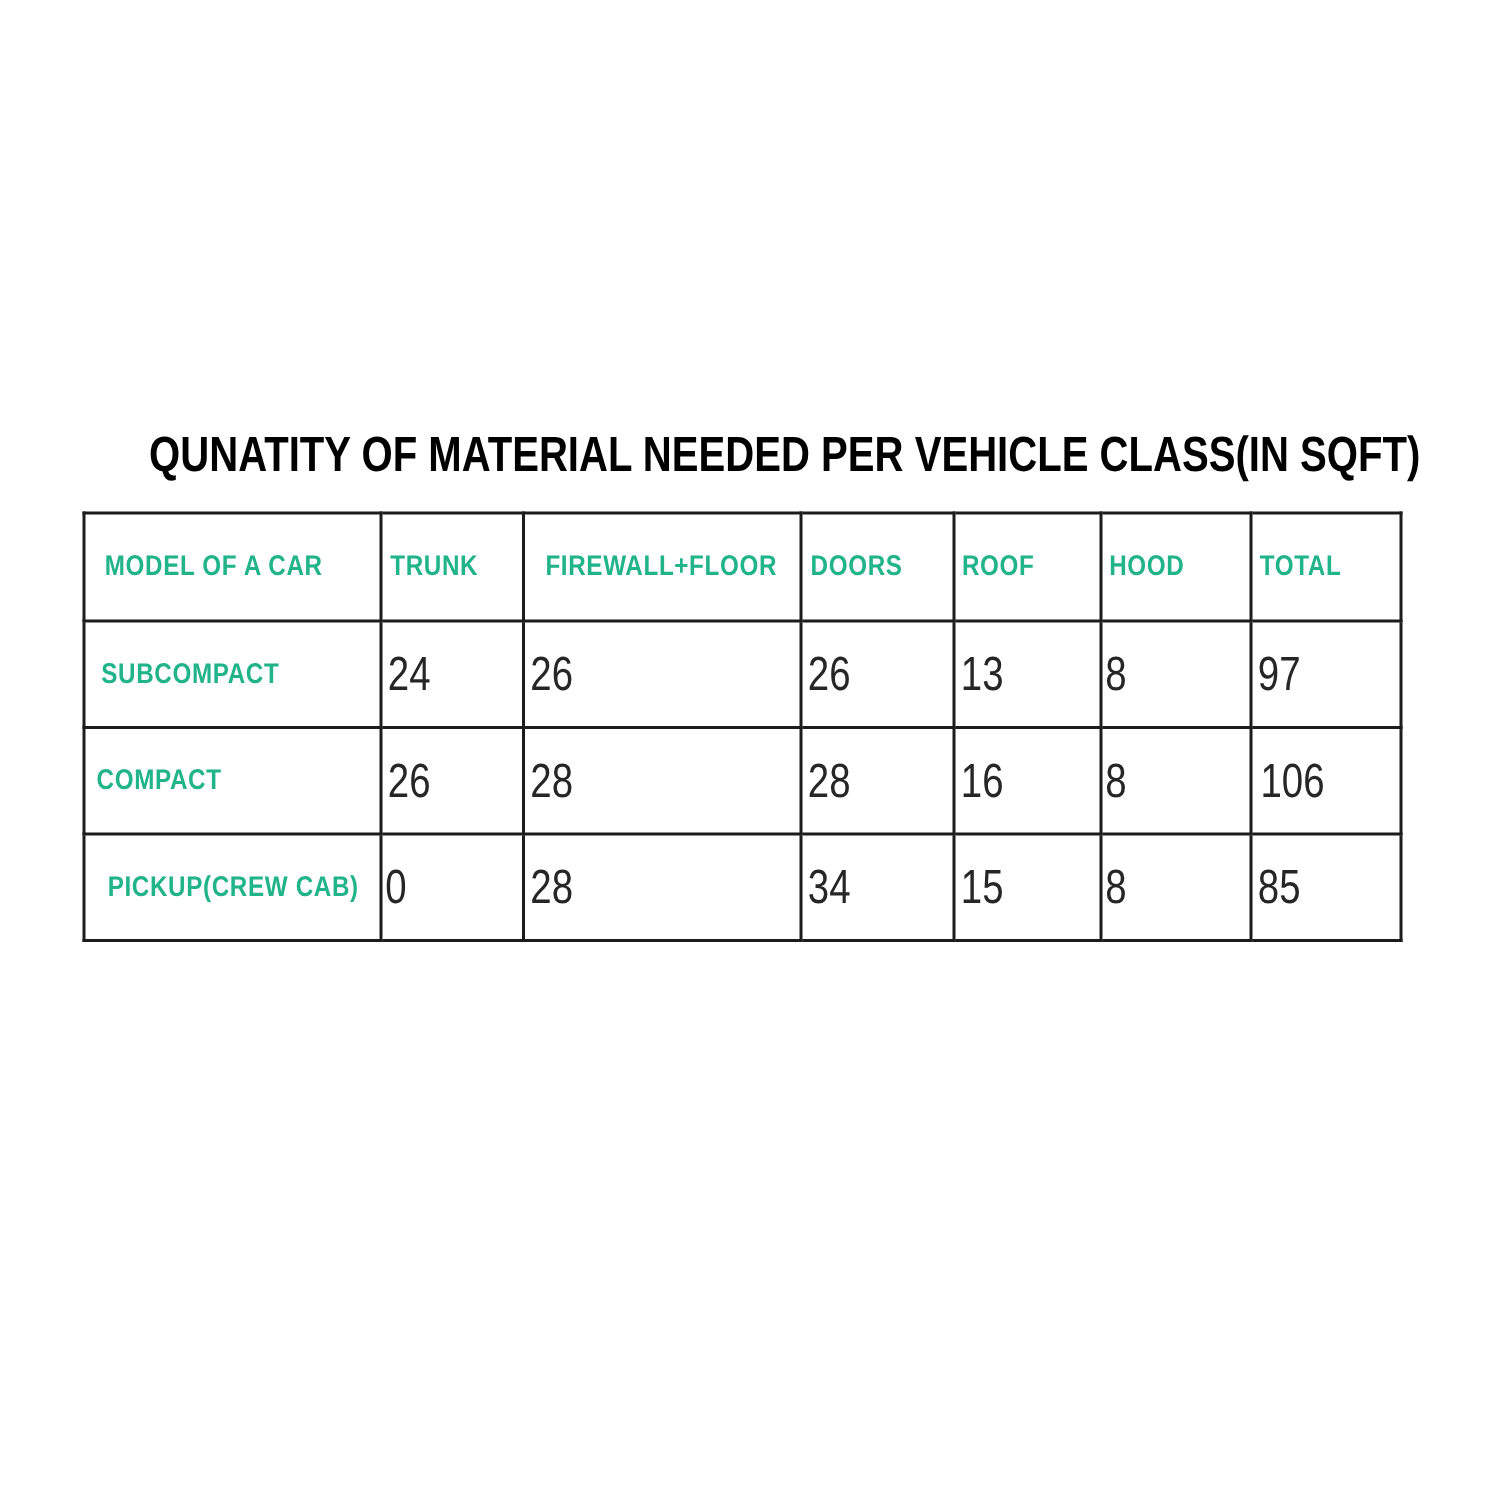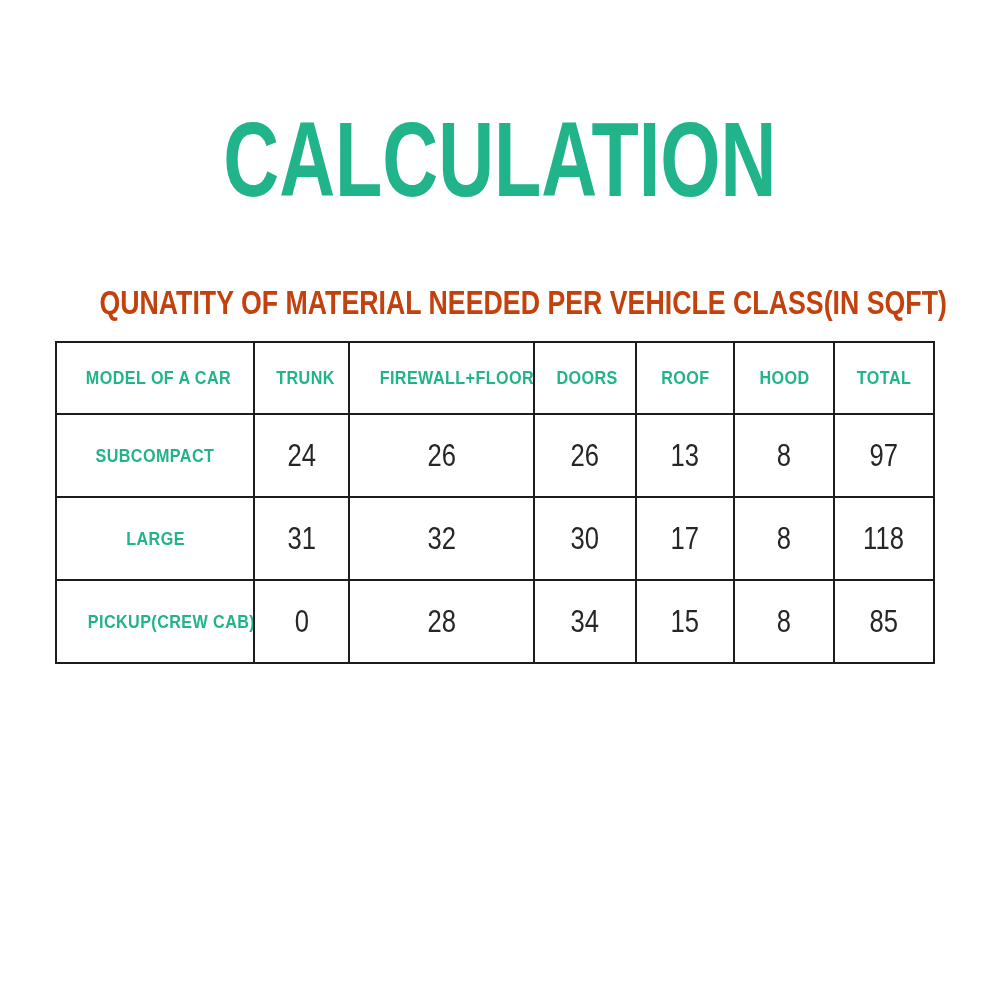--- a/index.html
+++ b/index.html
@@ -80,7 +80,6 @@
 
 <div class="canvas">
 
-  <h1 class="title"><span class="squeeze">CALCULATION</span></h1>
 
   <h2 class="subtitle"><span class="squeeze">QUNATITY OF MATERIAL NEEDED PER VEHICLE CLASS(IN SQFT)</span></h2>
 

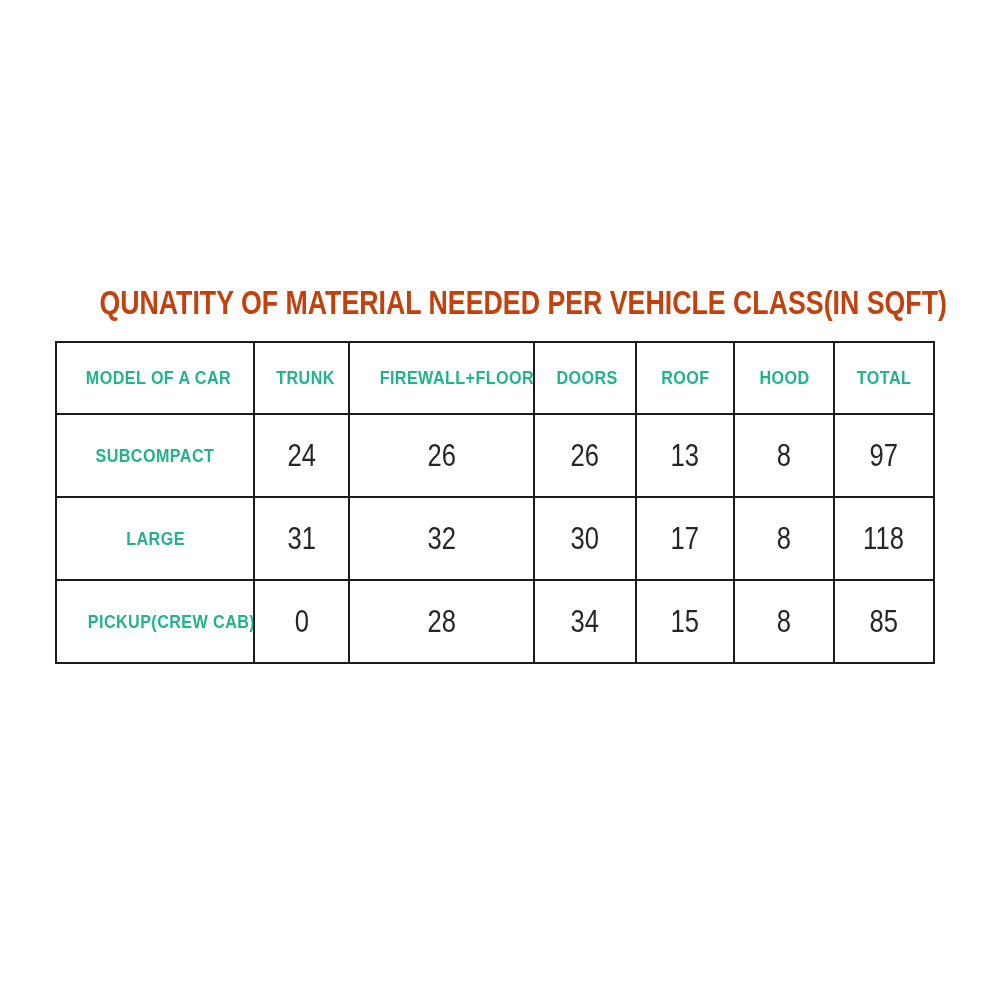--- a/index.html
+++ b/index.html
@@ -31,7 +31,7 @@
     top: 286px; left: 0;
     width: 1000px;
     text-align: center;
-    color: #c2410c;
+    color: #000000;
     font-size: 33px;
     font-weight: bold;
     line-height: 1.0;

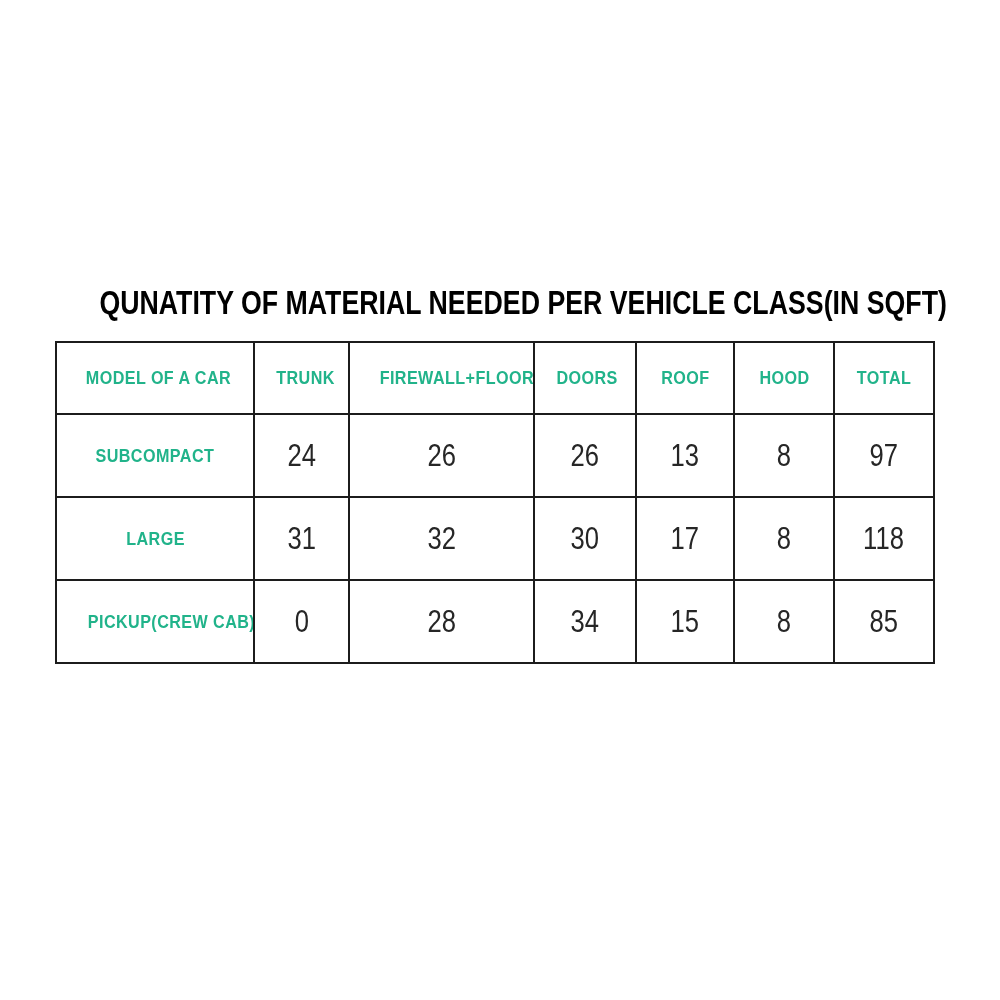--- a/index.html
+++ b/index.html
@@ -47,9 +47,9 @@
   }
   .data-table th, .data-table td {
     border: 2px solid #1c1c1c;
-    text-align: center;
+    text-align: left;
     vertical-align: middle;
-    padding: 16px;
+    padding: 0;
     background: #ffffff;
     overflow: hidden;
   }

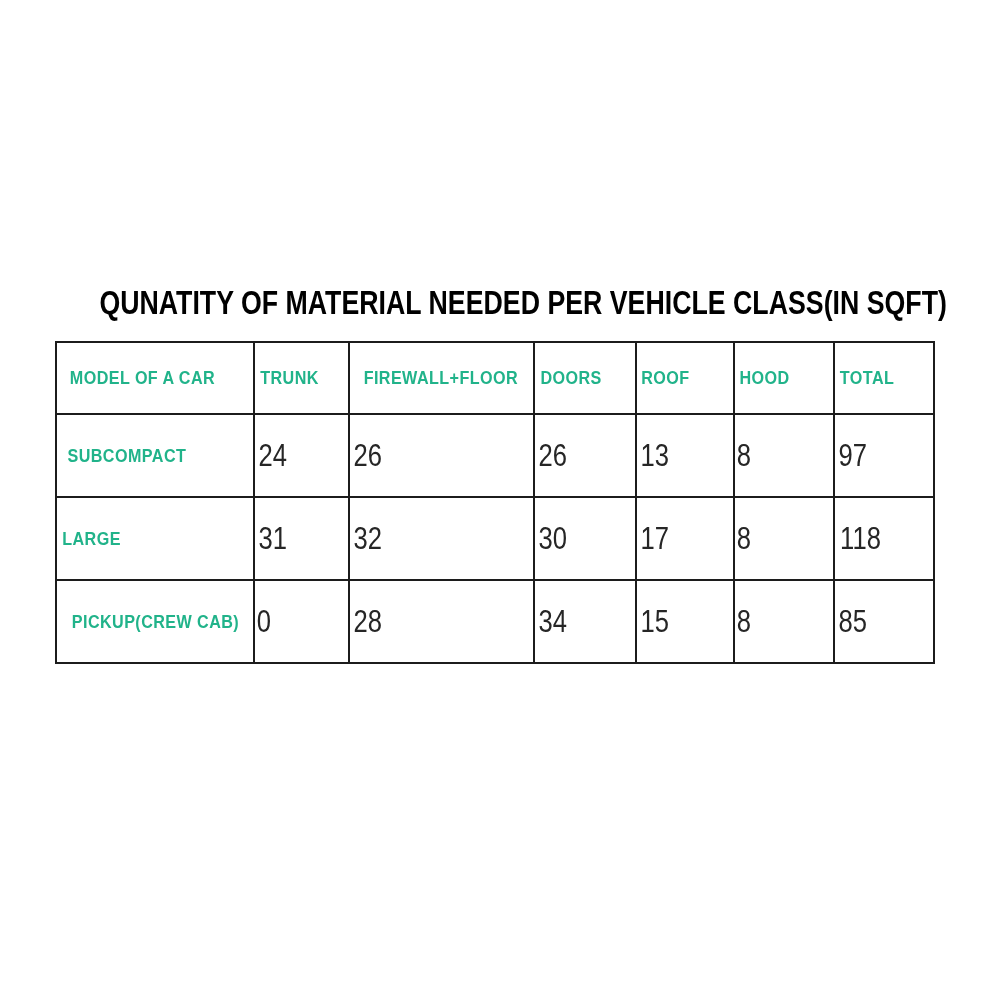--- a/index.html
+++ b/index.html
@@ -54,7 +54,7 @@
     overflow: hidden;
   }
   .data-table thead tr { height: 72px; }
-  .data-table tbody tr { height: 83px; }
+  .data-table tbody tr { height: 71px; }
   .hdr {
     display: inline-block;
     transform: scaleX(0.85);

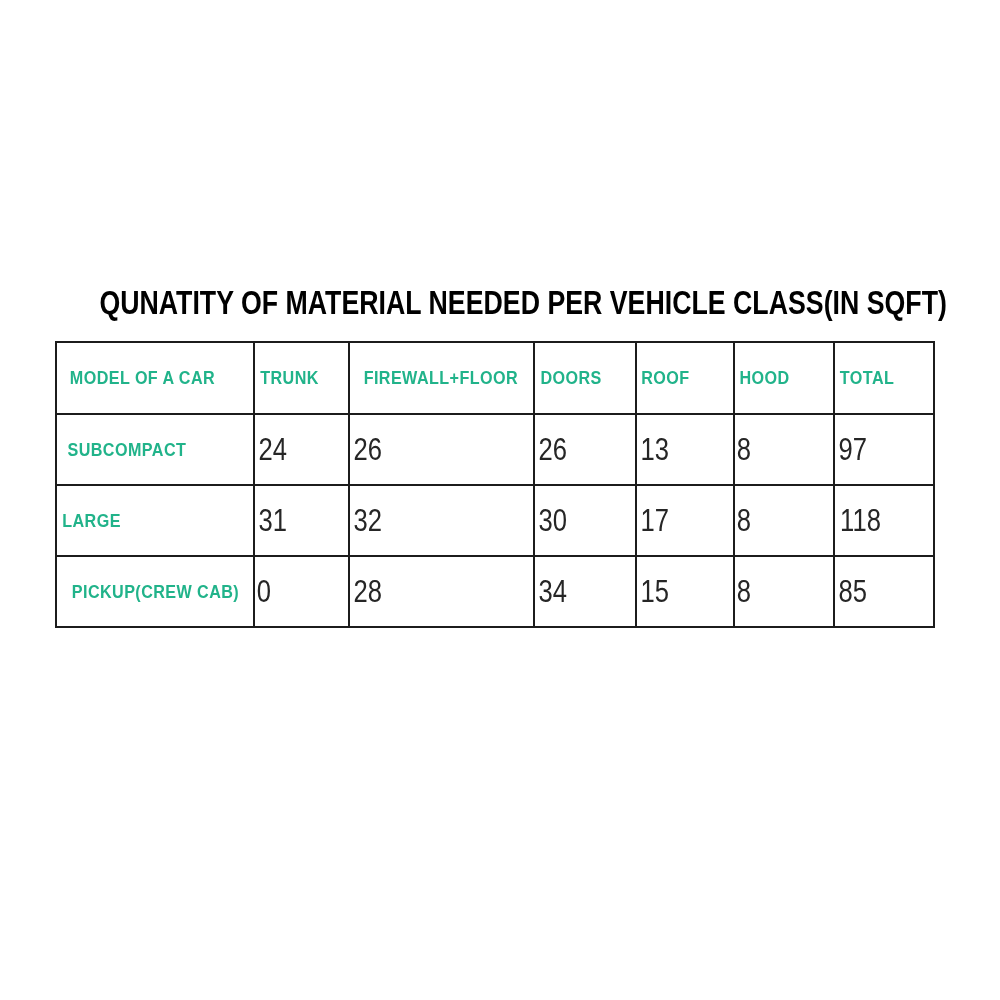--- a/index.html
+++ b/index.html
@@ -115,6 +115,15 @@
         <td><span class="num">97</span></td>
       </tr>
       <tr>
+        <td><span class="hdr">COMPACT</span></td>
+        <td><span class="num">26</span></td>
+        <td><span class="num">28</span></td>
+        <td><span class="num">28</span></td>
+        <td><span class="num">16</span></td>
+        <td><span class="num">8</span></td>
+        <td><span class="num">106</span></td>
+      </tr>
+      <tr>
         <td><span class="hdr">LARGE</span></td>
         <td><span class="num">31</span></td>
         <td><span class="num">32</span></td>

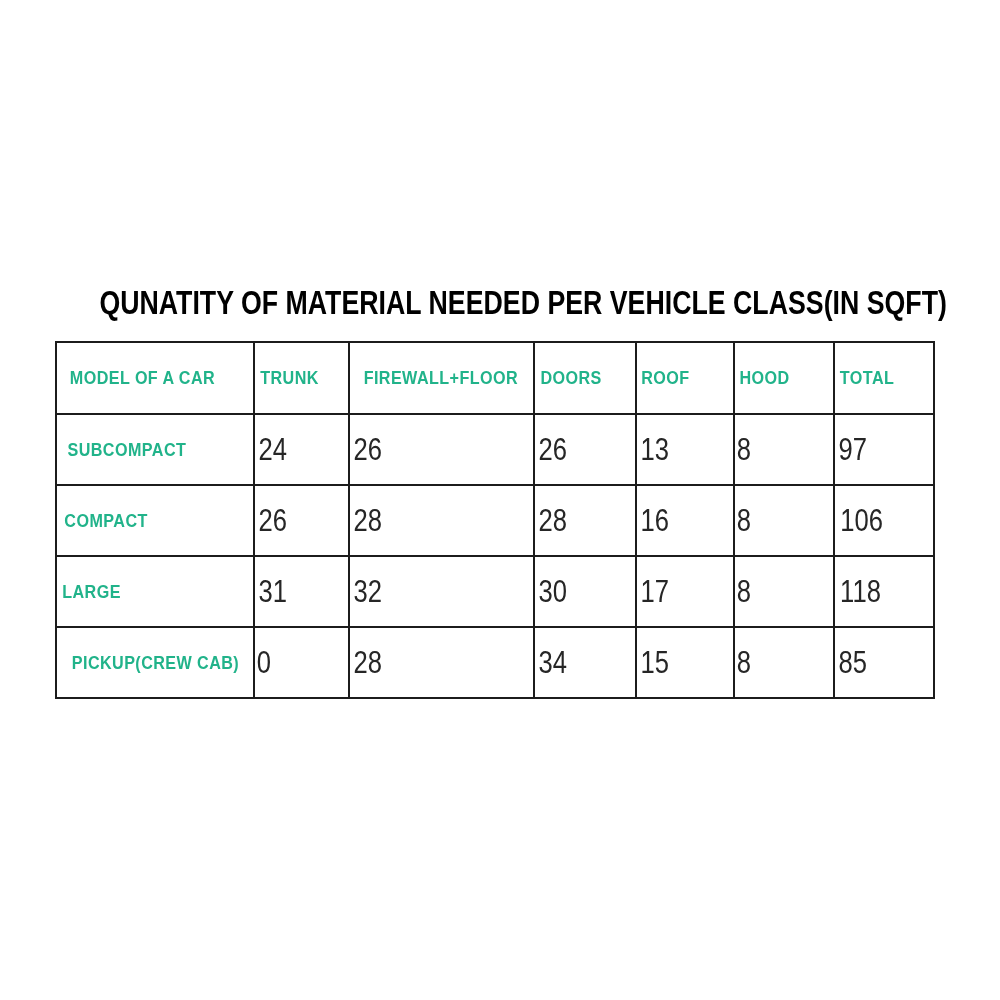--- a/index.html
+++ b/index.html
@@ -124,15 +124,6 @@
         <td><span class="num">106</span></td>
       </tr>
       <tr>
-        <td><span class="hdr">LARGE</span></td>
-        <td><span class="num">31</span></td>
-        <td><span class="num">32</span></td>
-        <td><span class="num">30</span></td>
-        <td><span class="num">17</span></td>
-        <td><span class="num">8</span></td>
-        <td><span class="num">118</span></td>
-      </tr>
-      <tr>
         <td><span class="hdr">PICKUP(CREW CAB)</span></td>
         <td><span class="num">0</span></td>
         <td><span class="num">28</span></td>

